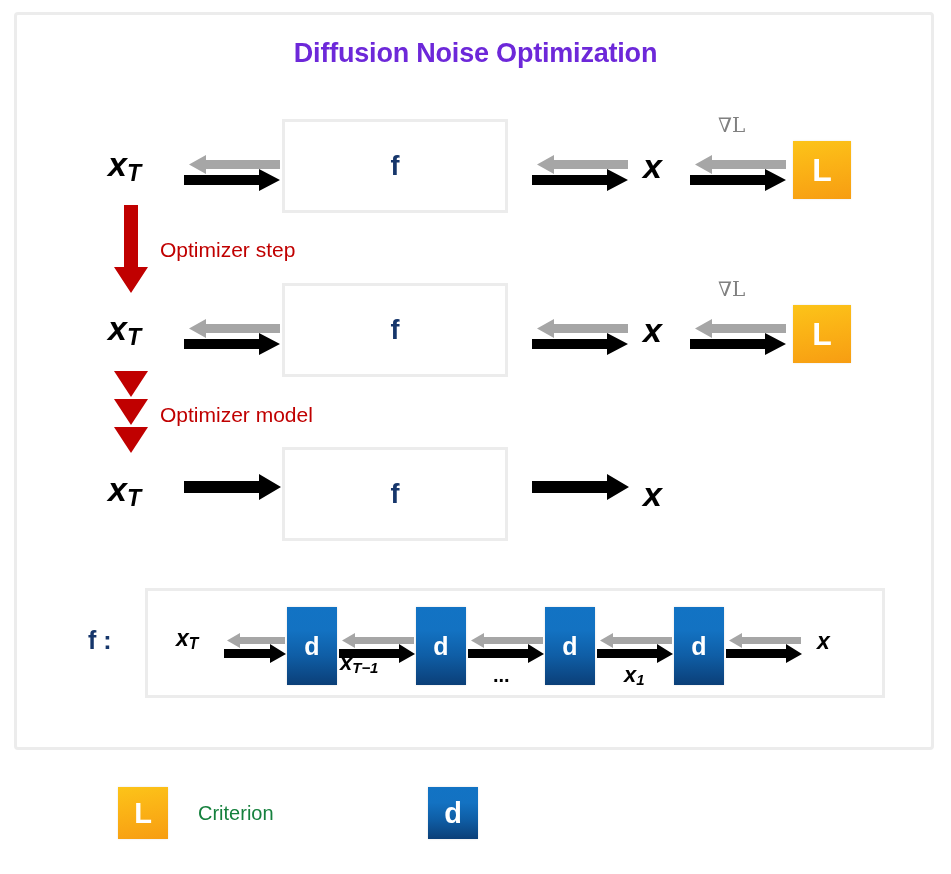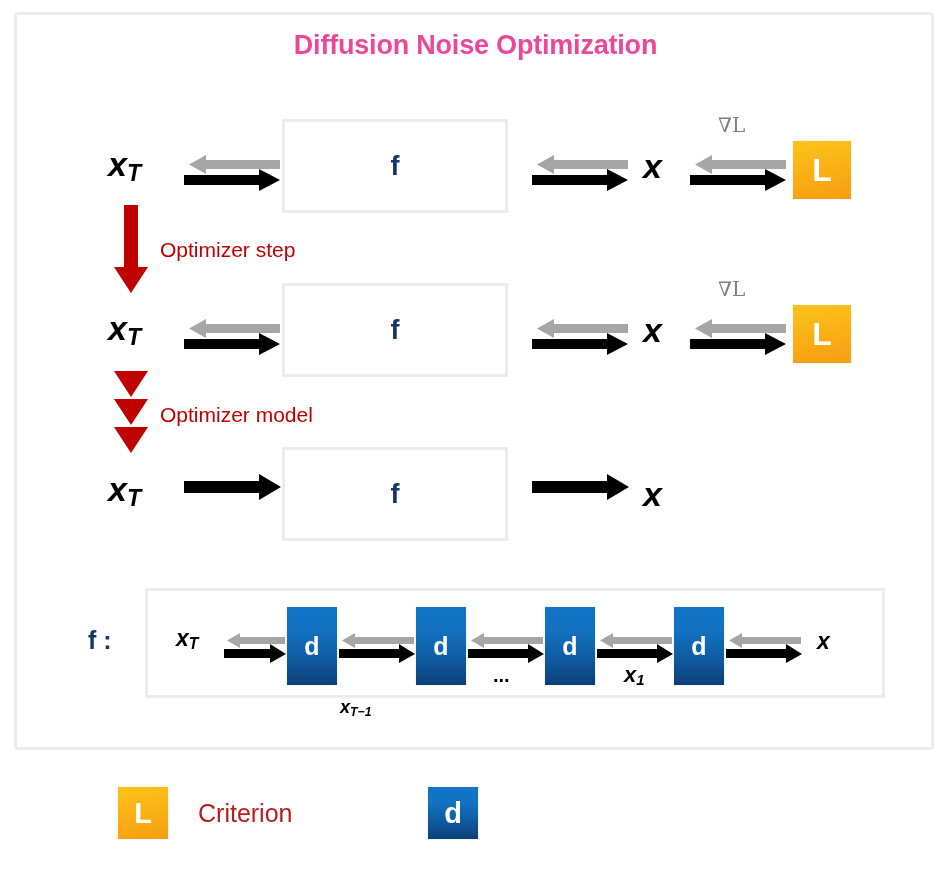--- a/index.html
+++ b/index.html
@@ -32,12 +32,12 @@
   #diagram-title {
     position: absolute;
     left: 0;
-    top: 30px;
+    top: 38px;
     width: 951px;
     text-align: center;
     font-size: 27px;
     font-weight: bold;
-    color: #ec4899;
+    color: #6d28d9;
     letter-spacing: -0.2px;
   }
 

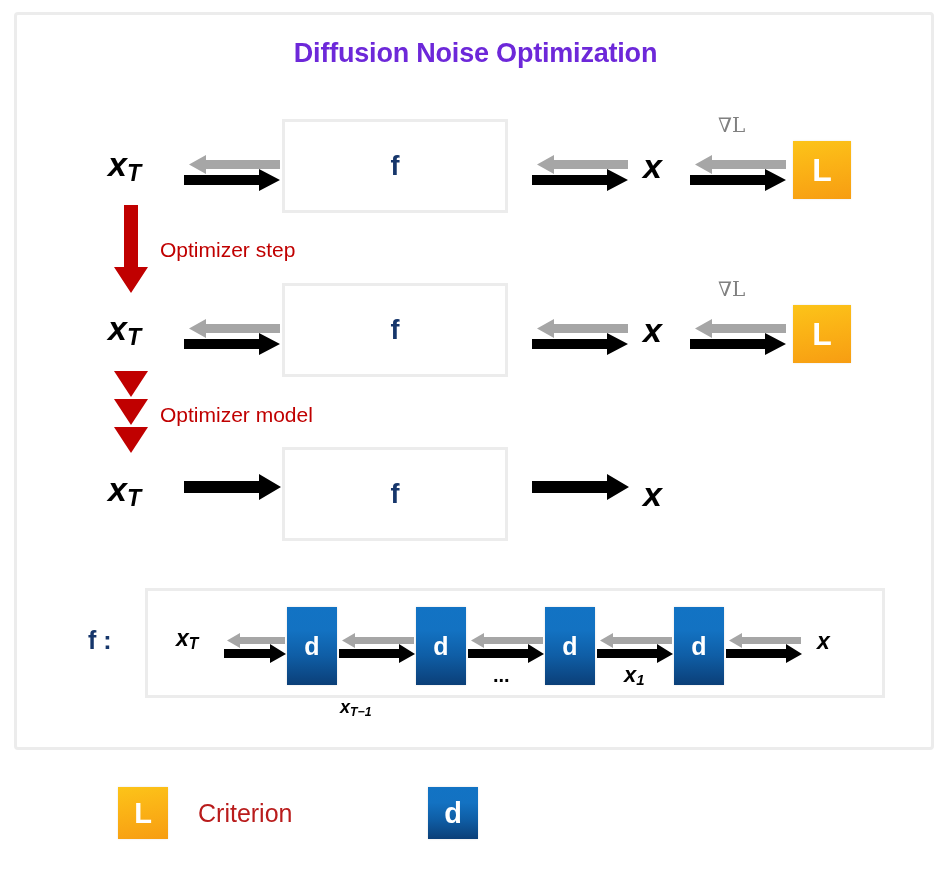--- a/index.html
+++ b/index.html
@@ -321,7 +321,7 @@
     <path d="M 2 24 L 62 24 L 62 19 L 78 29 L 62 38 L 62 33 L 2 33 Z" fill="#000000"></path>
   </g>
 </svg>
-<span class="math" style="left:340px; top:697px; font-size:18px;">
+<span class="math" style="left:340px; top:650px; font-size:22px;">
   <span>x</span><sub>T−1</sub>
 </span>
 

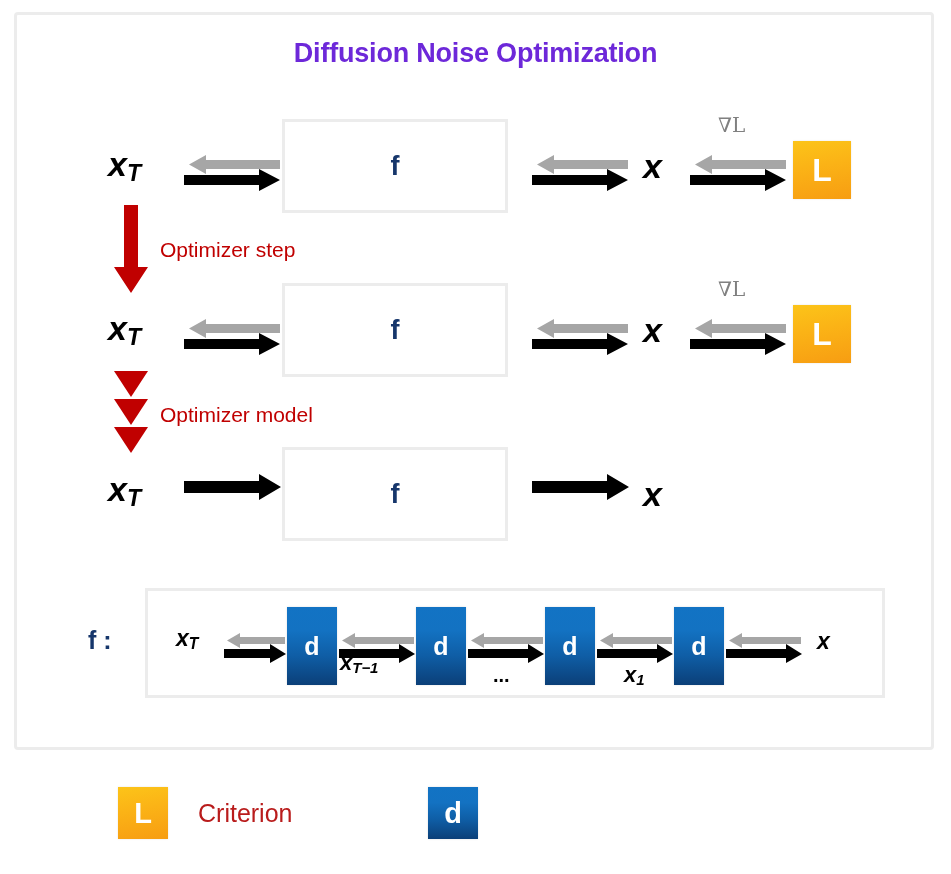--- a/index.html
+++ b/index.html
@@ -154,8 +154,8 @@
   .legend-item { position: absolute; display: flex; align-items: center; }
   .legend-text {
     font-family: "Liberation Sans", sans-serif;
-    font-size: 25px;
-    color: #b91c1c;
+    font-size: 20px;
+    color: #15803d;
     white-space: nowrap;
   }
   .dots {

